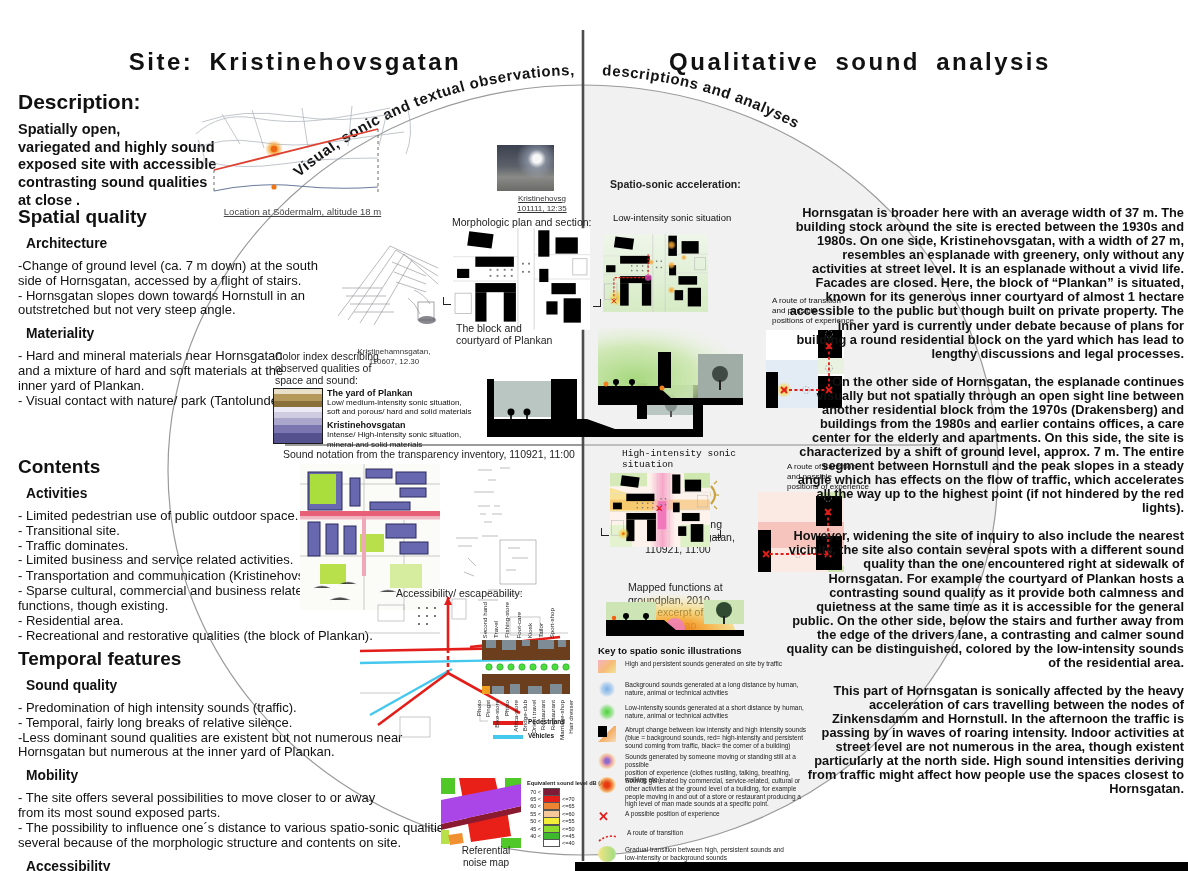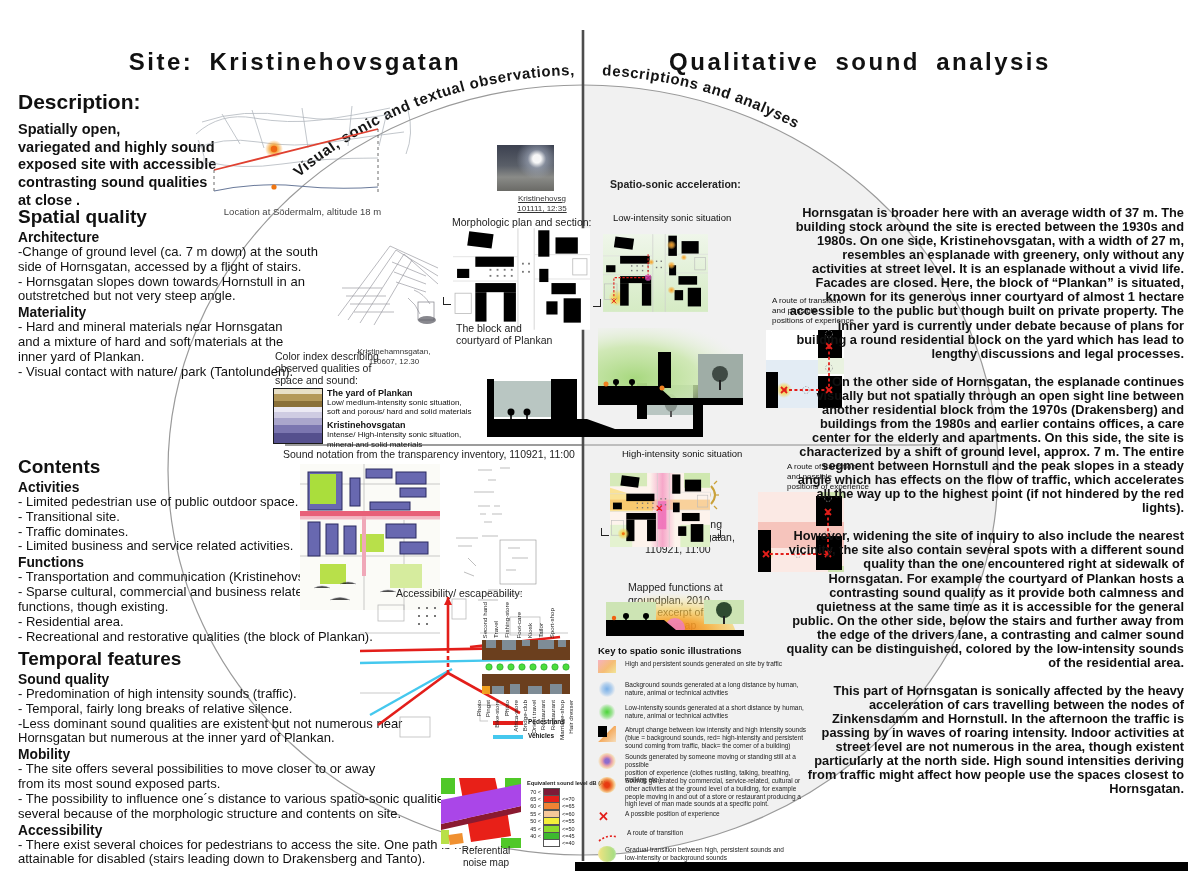--- a/index.html
+++ b/index.html
@@ -166,7 +166,7 @@
     <path d="M32,99 q44,-9 84,-5 t80,1" stroke="#6a7a9a" stroke-width="1.1" fill="none"></path>
     <circle cx="92" cy="95" r="2.6" fill="#ef7612"></circle>
   </svg>
-  <div class="abs cap-s" style="left:190px;top:206px;width:225px;font-size:9.5px;color:#444;">Location at Södermalm, altitude 18 m</div>
+  <div class="abs cap-s" style="left:190px;top:206px;width:225px;font-size:9.5px;color:#444;text-decoration:underline;">Location at Södermalm, altitude 18 m</div>
 
   <div class="abs" style="left:497px;top:145px;width:57px;height:46px;background:
        radial-gradient(circle at 70% 30%, rgba(255,255,255,.95) 0 8%, rgba(180,190,210,.5) 18%, transparent 40%),

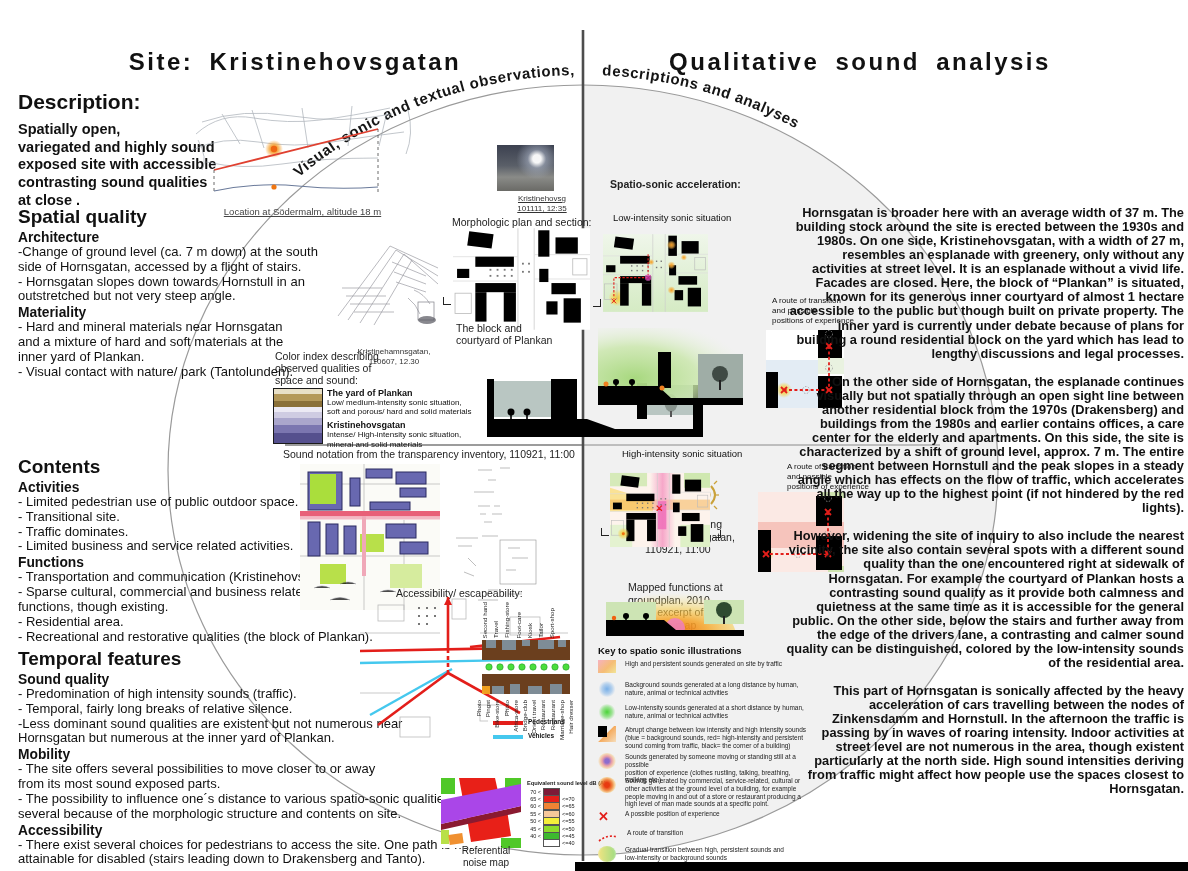--- a/index.html
+++ b/index.html
@@ -9,7 +9,7 @@
   .title{font-weight:bold;font-size:24px;letter-spacing:2.5px;word-spacing:7px;text-align:center;color:#111;}
   
   .lsec h2{font-size:19px;font-weight:bold;margin:0 0 2px 0;}
-  .lsec h3{font-size:13.8px;font-weight:bold;margin:0;}
+  .lsec h3{font-size:13.8px;font-weight:bold;margin:8px;}
   .lsec p{font-size:13px;line-height:1.14;margin:0 0 1px 0;white-space:pre-line;}
   #desc-head{font-size:21px;font-weight:bold;}
   #desc-text{font-size:14.5px;font-weight:bold;line-height:1.22;white-space:pre-line;}

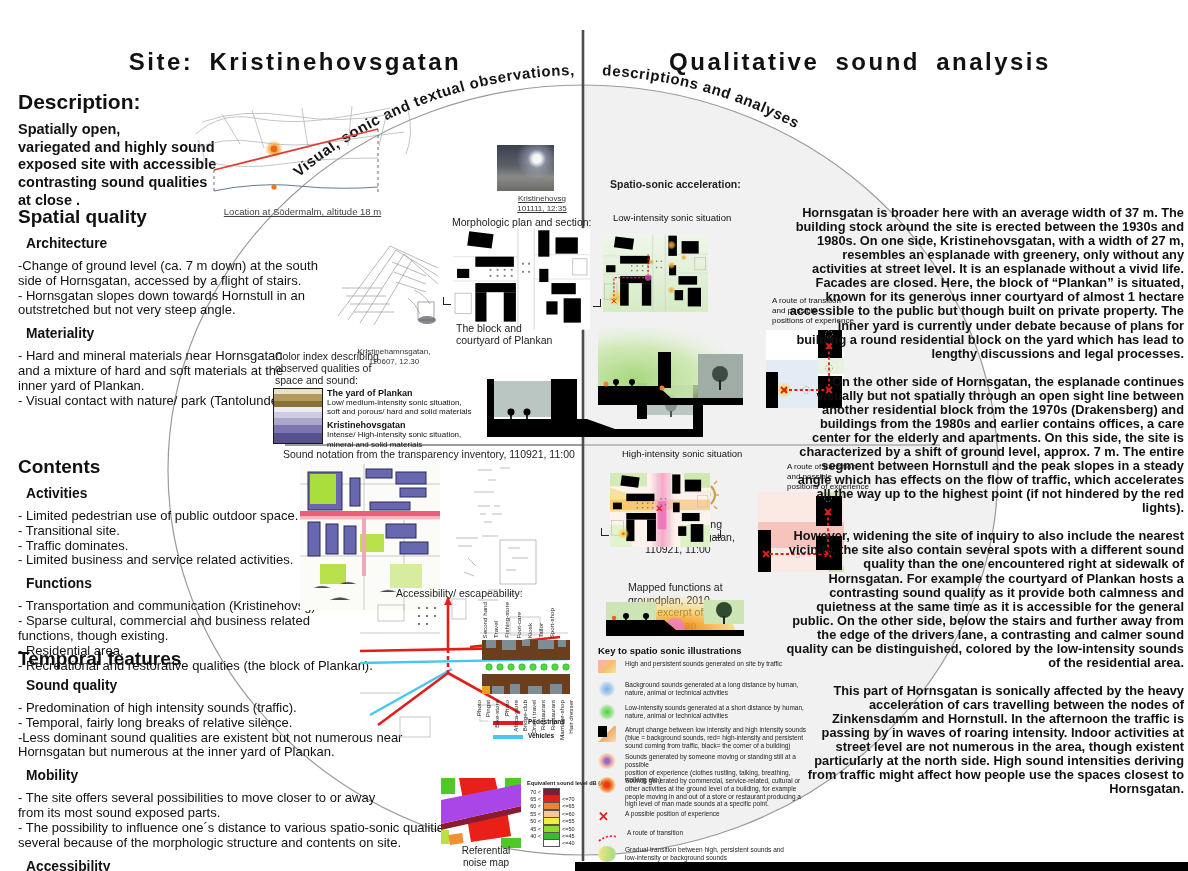--- a/index.html
+++ b/index.html
@@ -587,7 +587,7 @@
     </g>
   </svg>
 
-  <div class="abs" style="left:622px;top:448px;width:140px;font-size:9.5px;">High-intensity sonic situation</div>
+  <div class="abs" style="left:622px;top:448px;width:140px;font-size:9.5px;font-family:Liberation Mono, monospace;">High-intensity sonic situation</div>
   <svg class="abs" style="left:610px;top:460px;" width="100" height="100" viewBox="0 0 135 100">
     <rect width="135" height="100" fill="#fdf3ec"></rect>
     <rect x="0" y="0" width="50" height="18" fill="#cfe8b0" opacity="0.85"></rect>

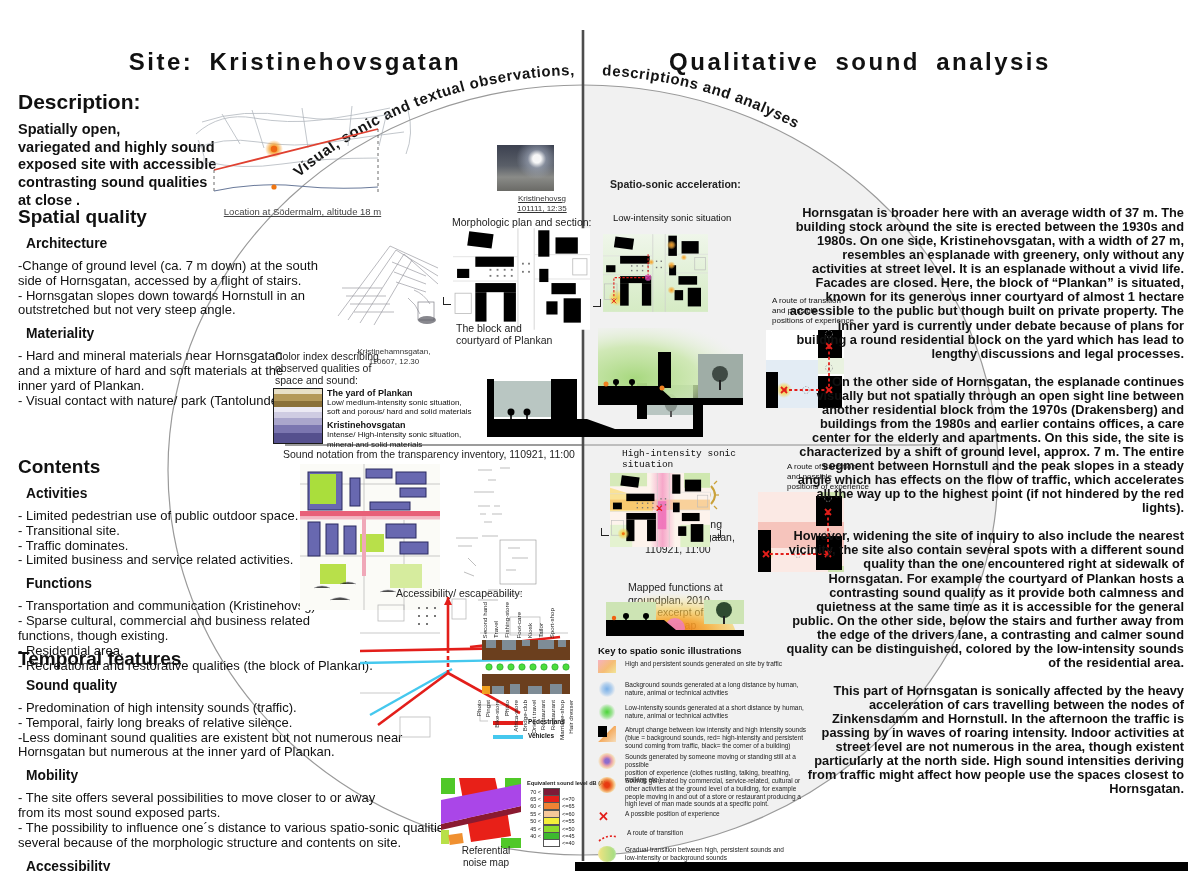--- a/index.html
+++ b/index.html
@@ -115,7 +115,6 @@
 - Transitional site.
 - Traffic dominates.
 - Limited business and service related activities.</p>
-    <h3>Functions</h3>
     <p>- Transportation and communication (Kristinehovsg).
 - Sparse cultural, commercial and business related
 functions, though existing.

